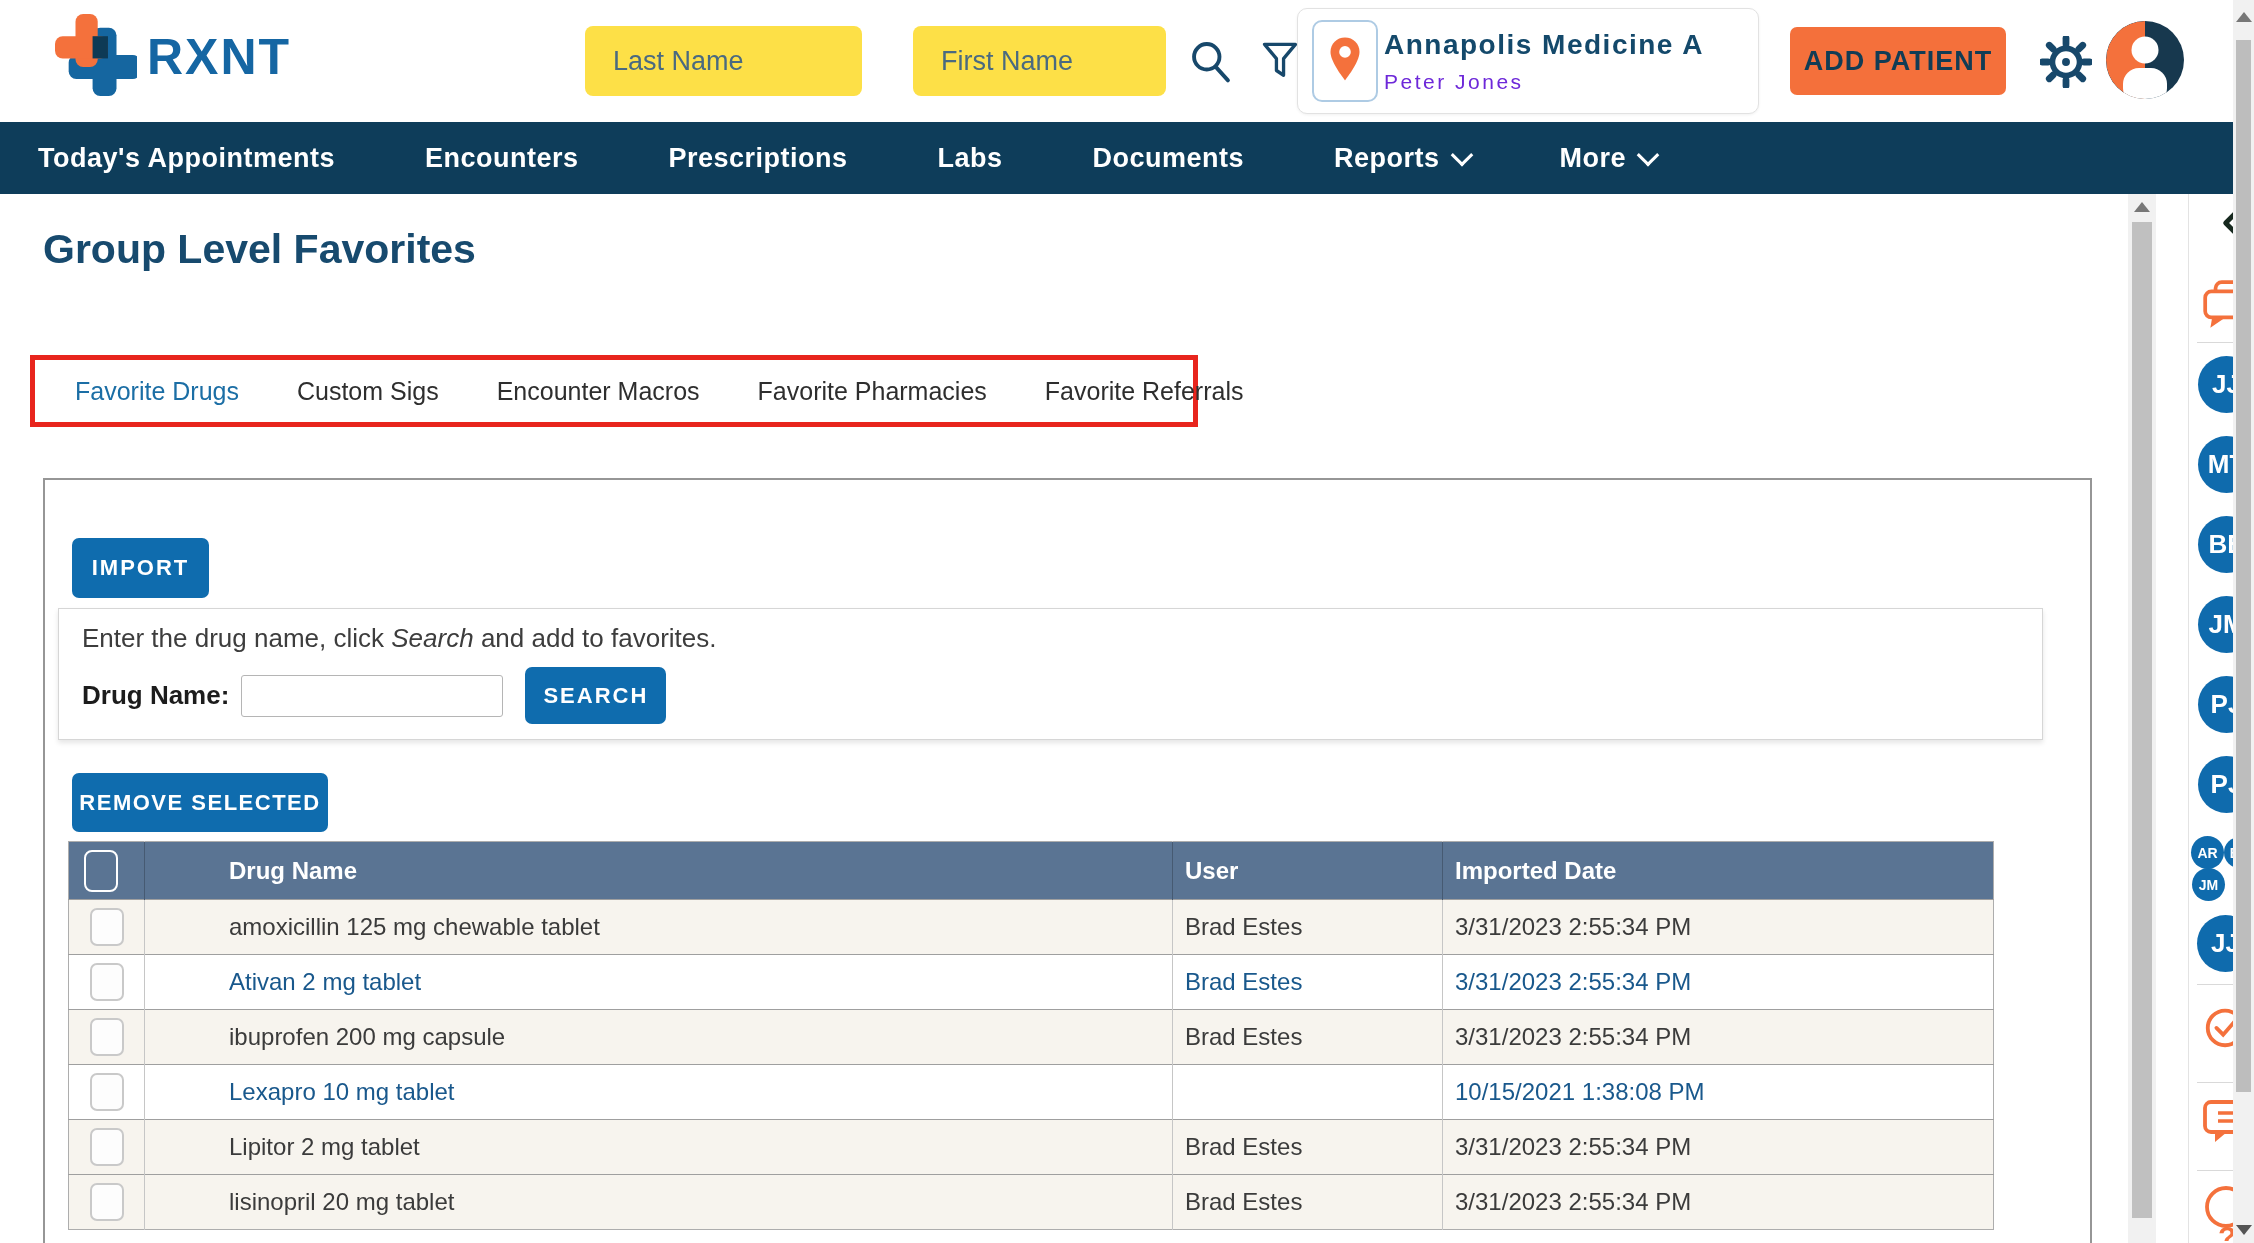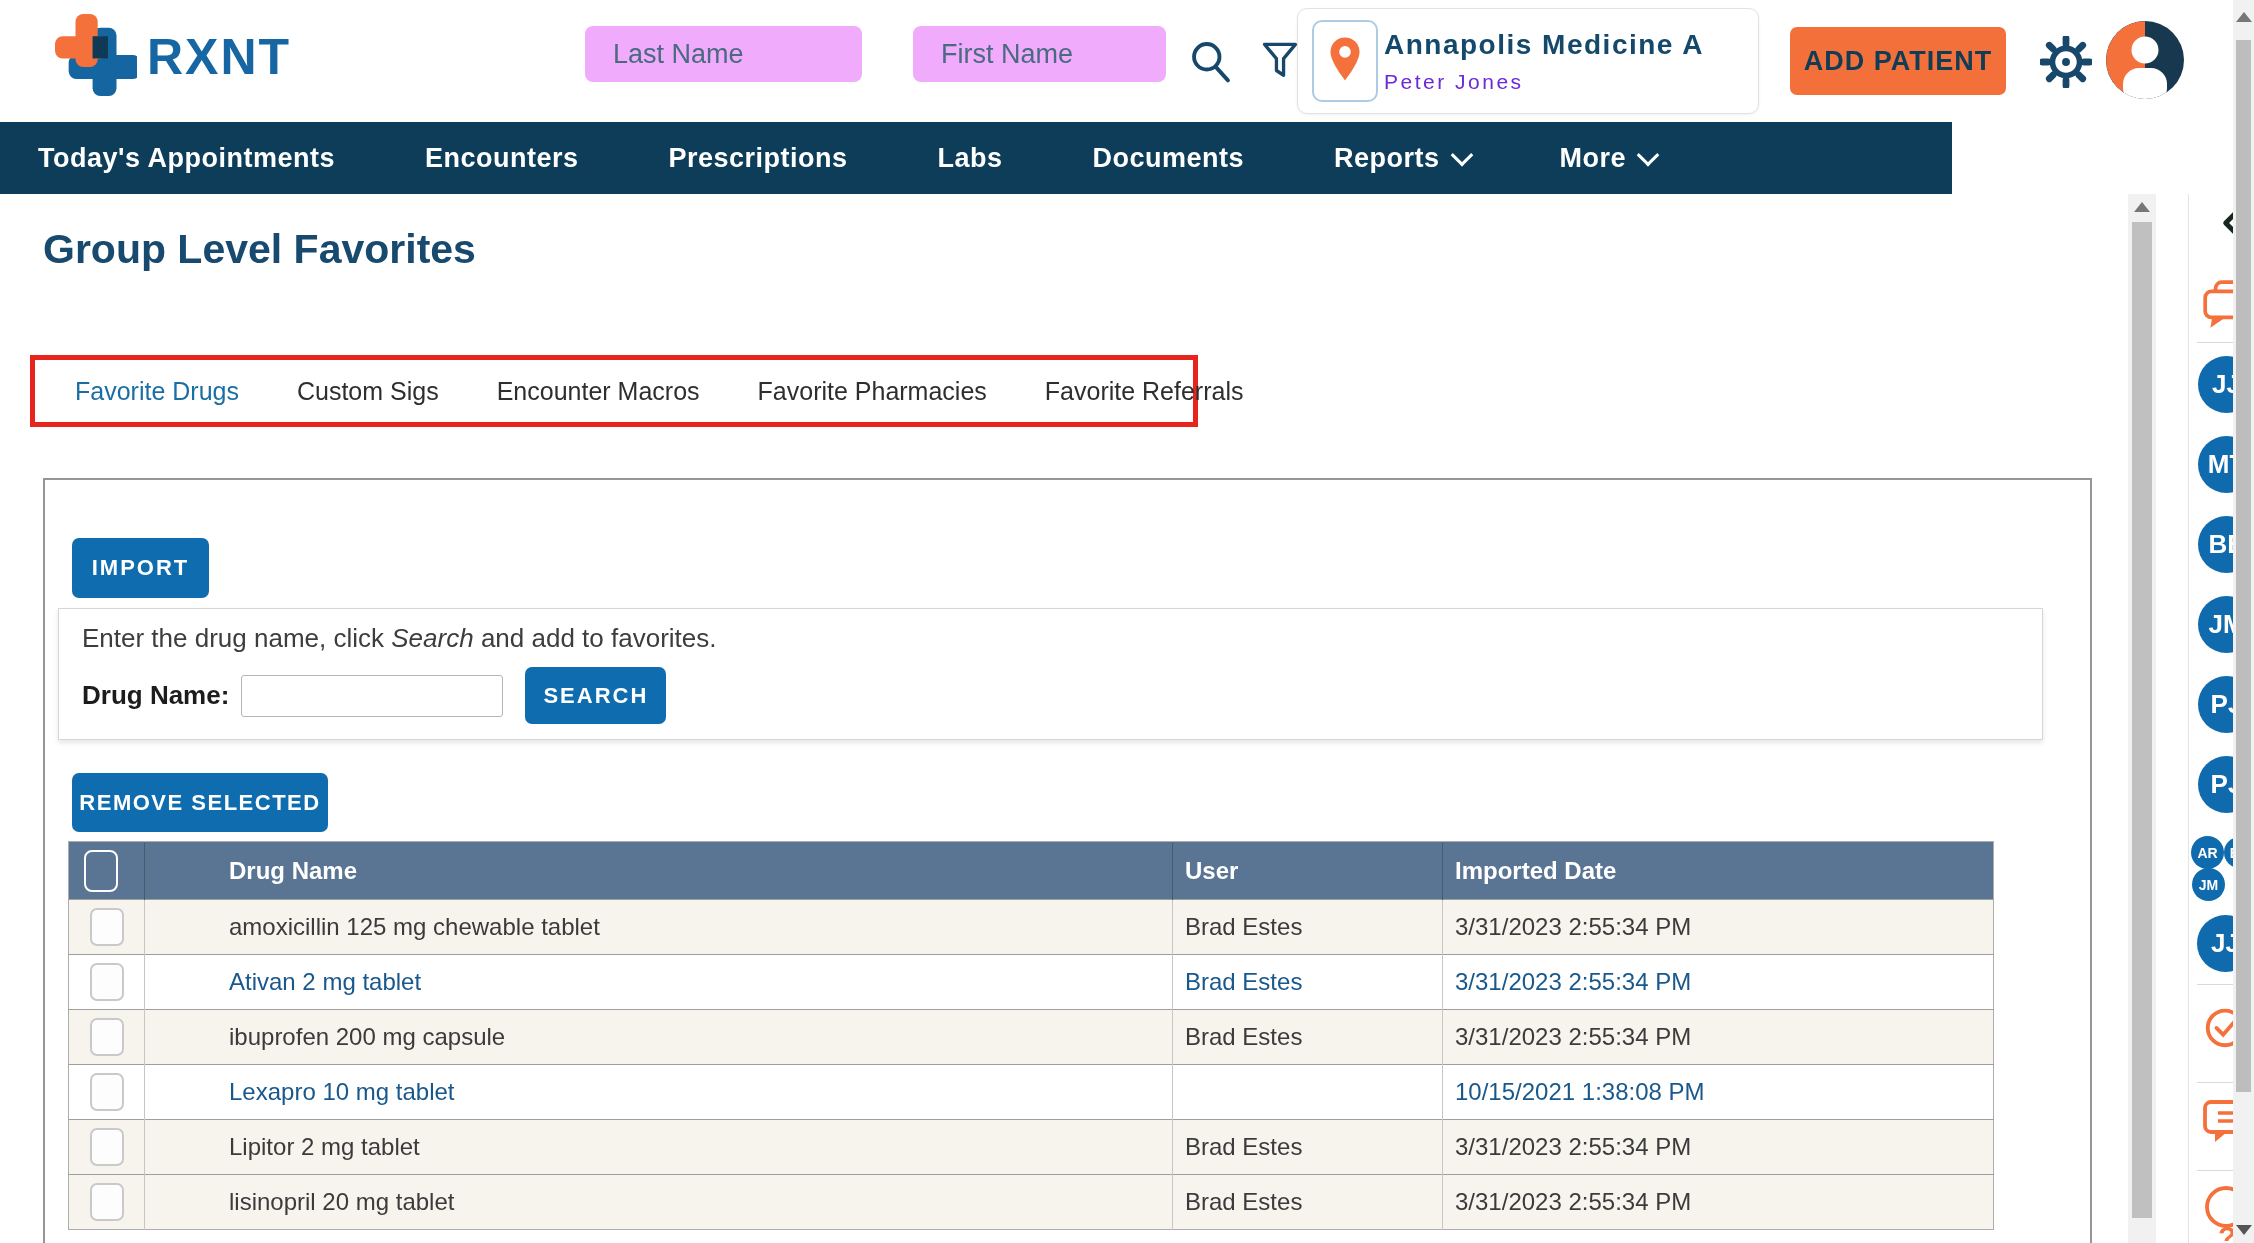--- a/index.html
+++ b/index.html
@@ -10,7 +10,7 @@
   .header{position:absolute;left:0;top:0;width:2233px;height:122px;background:#fff;}
   .logo{position:absolute;left:55px;top:14px;display:flex;align-items:center;}
   .logo-text{font-size:50px;font-weight:800;color:#1566a3;letter-spacing:2px;margin-left:10px;}
-  .hdr-input{position:absolute;height:56px;background:#f0abfc;border:none;border-radius:8px;
+  .hdr-input{position:absolute;height:70px;background:#fde047;border:none;border-radius:8px;
              font-family:"Liberation Sans",sans-serif;font-size:27px;color:#3e5d73;padding:0 0 0 28px;outline:none;}
   .hdr-input::placeholder{color:#4a6a80;opacity:1;}
   .in-last{left:585px;top:26px;width:249px;}

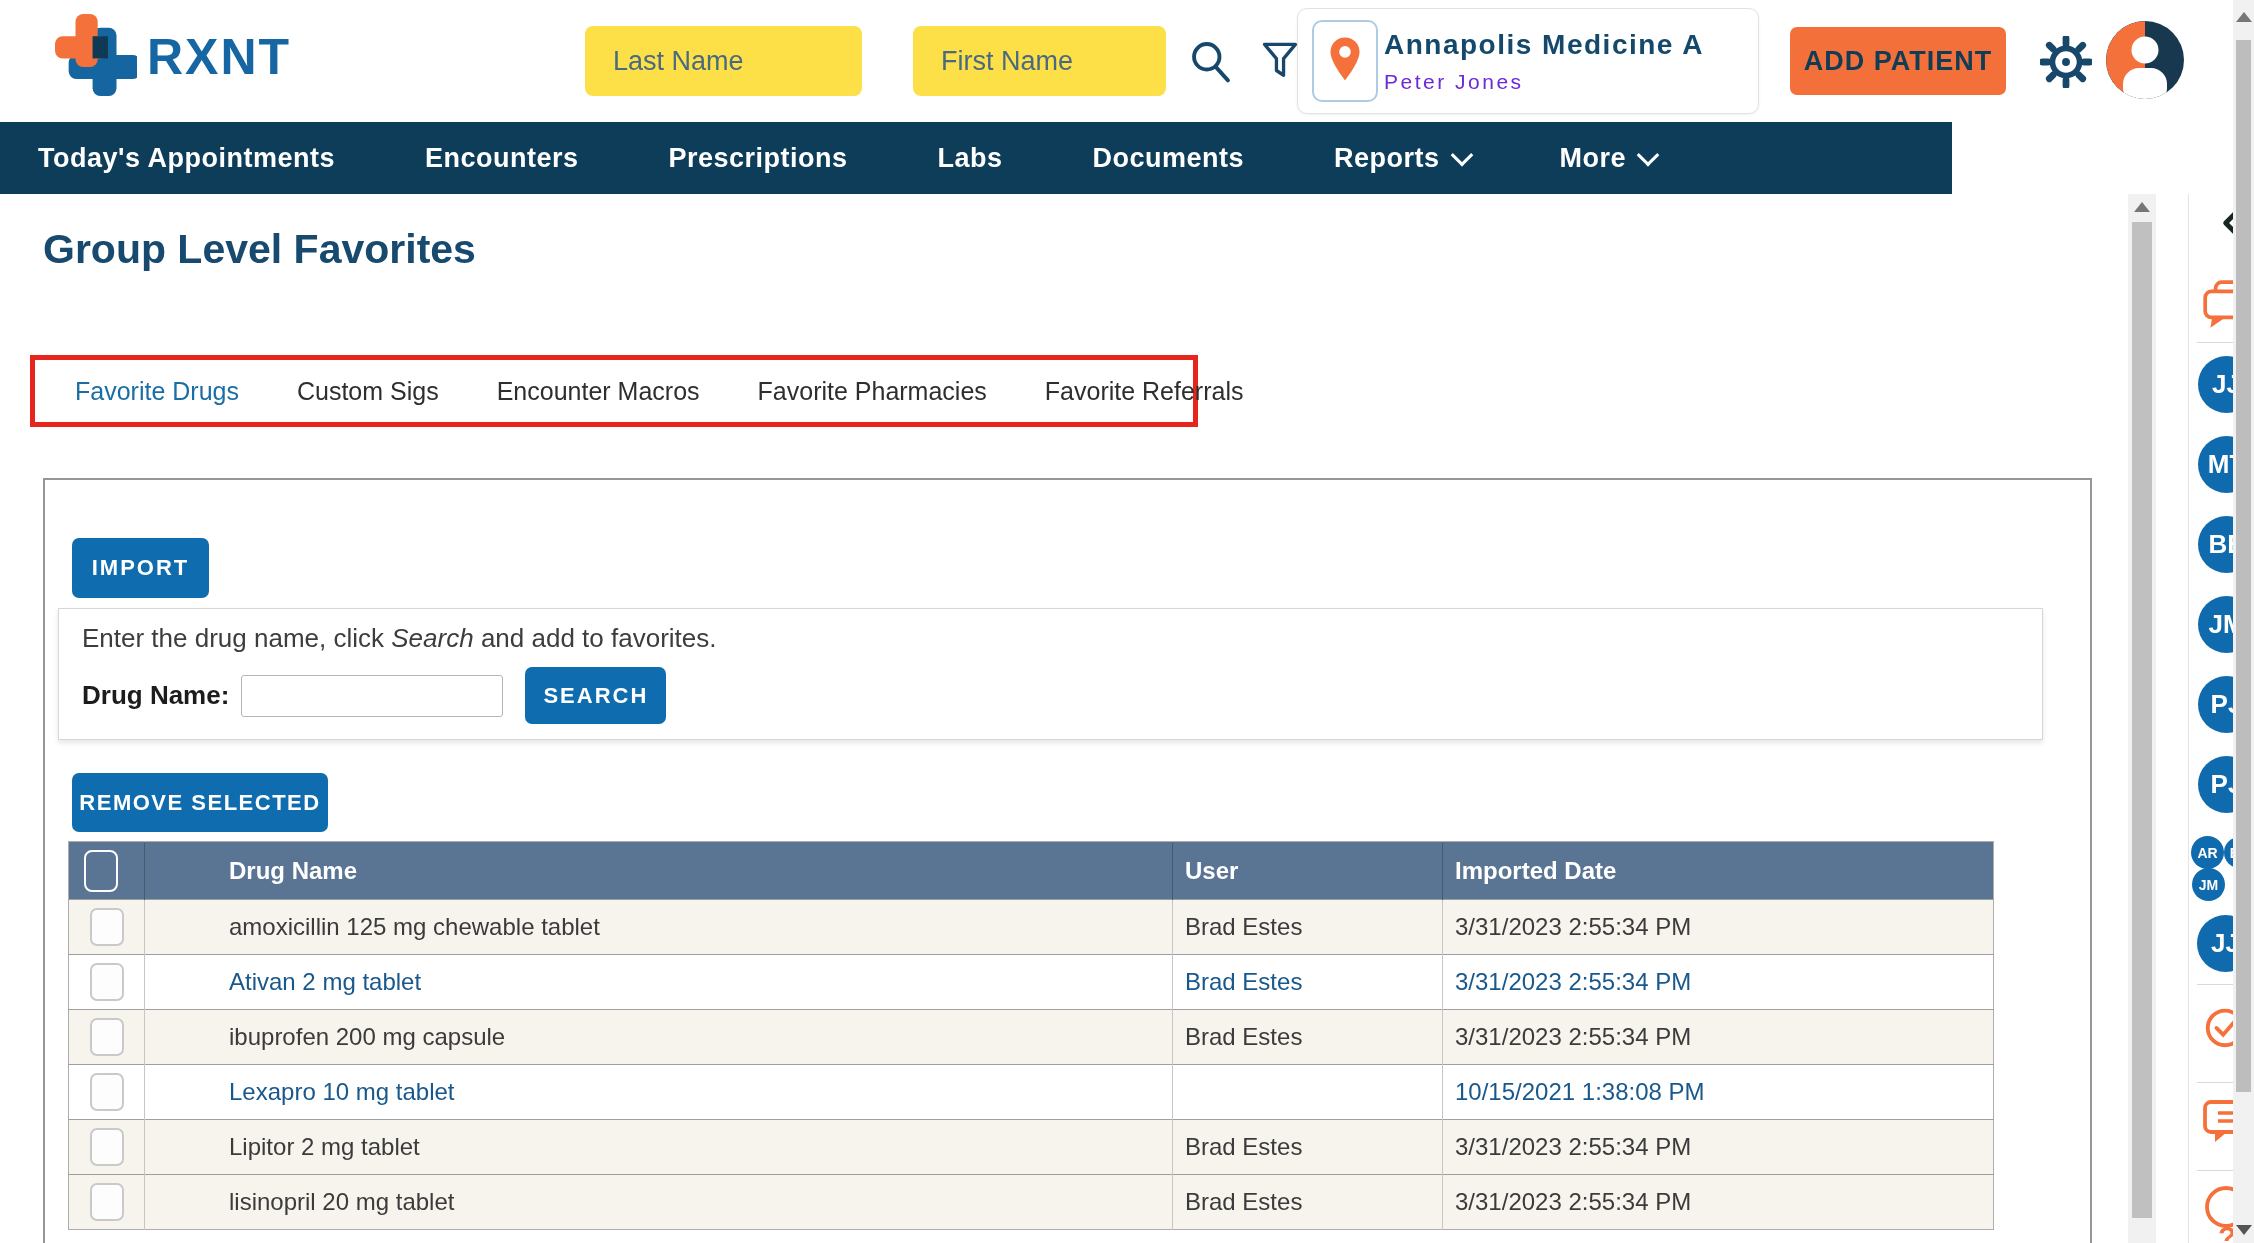--- a/index.html
+++ b/index.html
@@ -30,7 +30,7 @@
   .avatar-btn{position:absolute;left:2106px;top:21px;width:78px;height:78px;border-radius:50%;cursor:pointer;}
 
   
-  .navbar{position:absolute;left:0;top:122px;width:1952px;height:72px;background:#0e3d5a;
+  .navbar{position:absolute;left:0;top:122px;width:2233px;height:72px;background:#0e3d5a;
           display:flex;align-items:center;padding-left:38px;box-sizing:border-box;gap:90px;}
   .nav-item{color:#fff;font-size:27px;font-weight:600;letter-spacing:.5px;white-space:nowrap;
             cursor:pointer;display:flex;align-items:center;}

